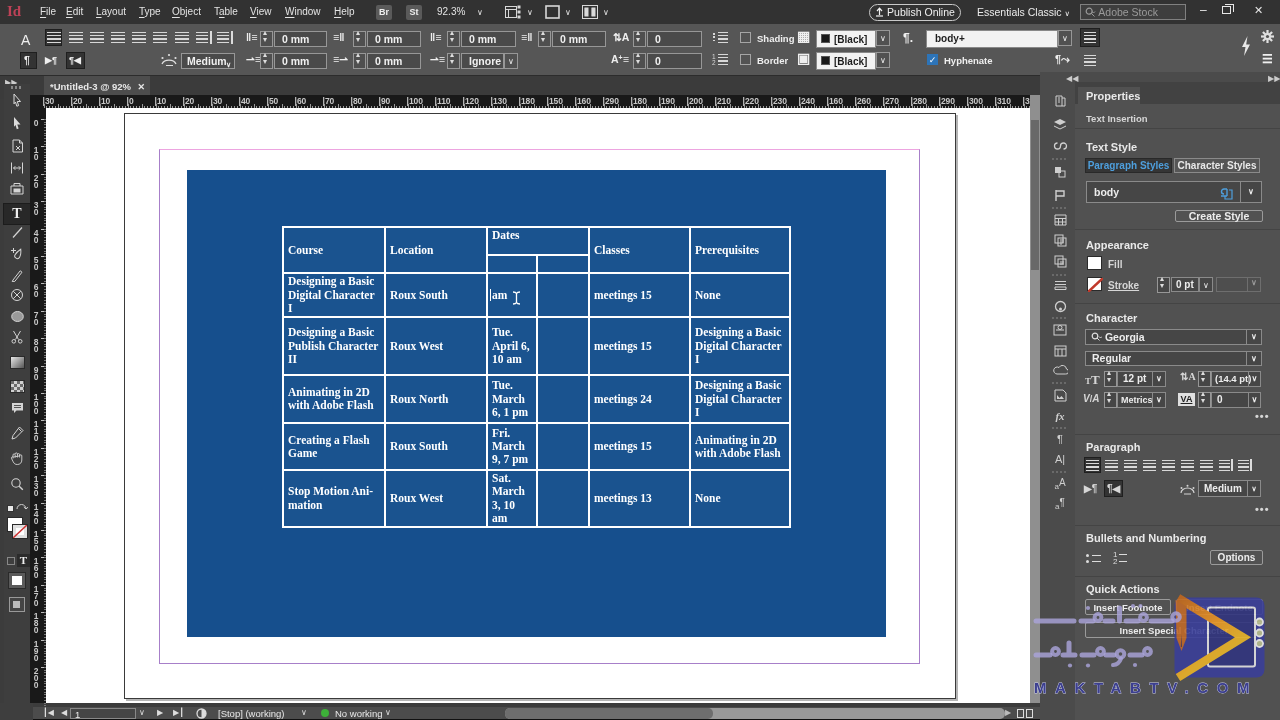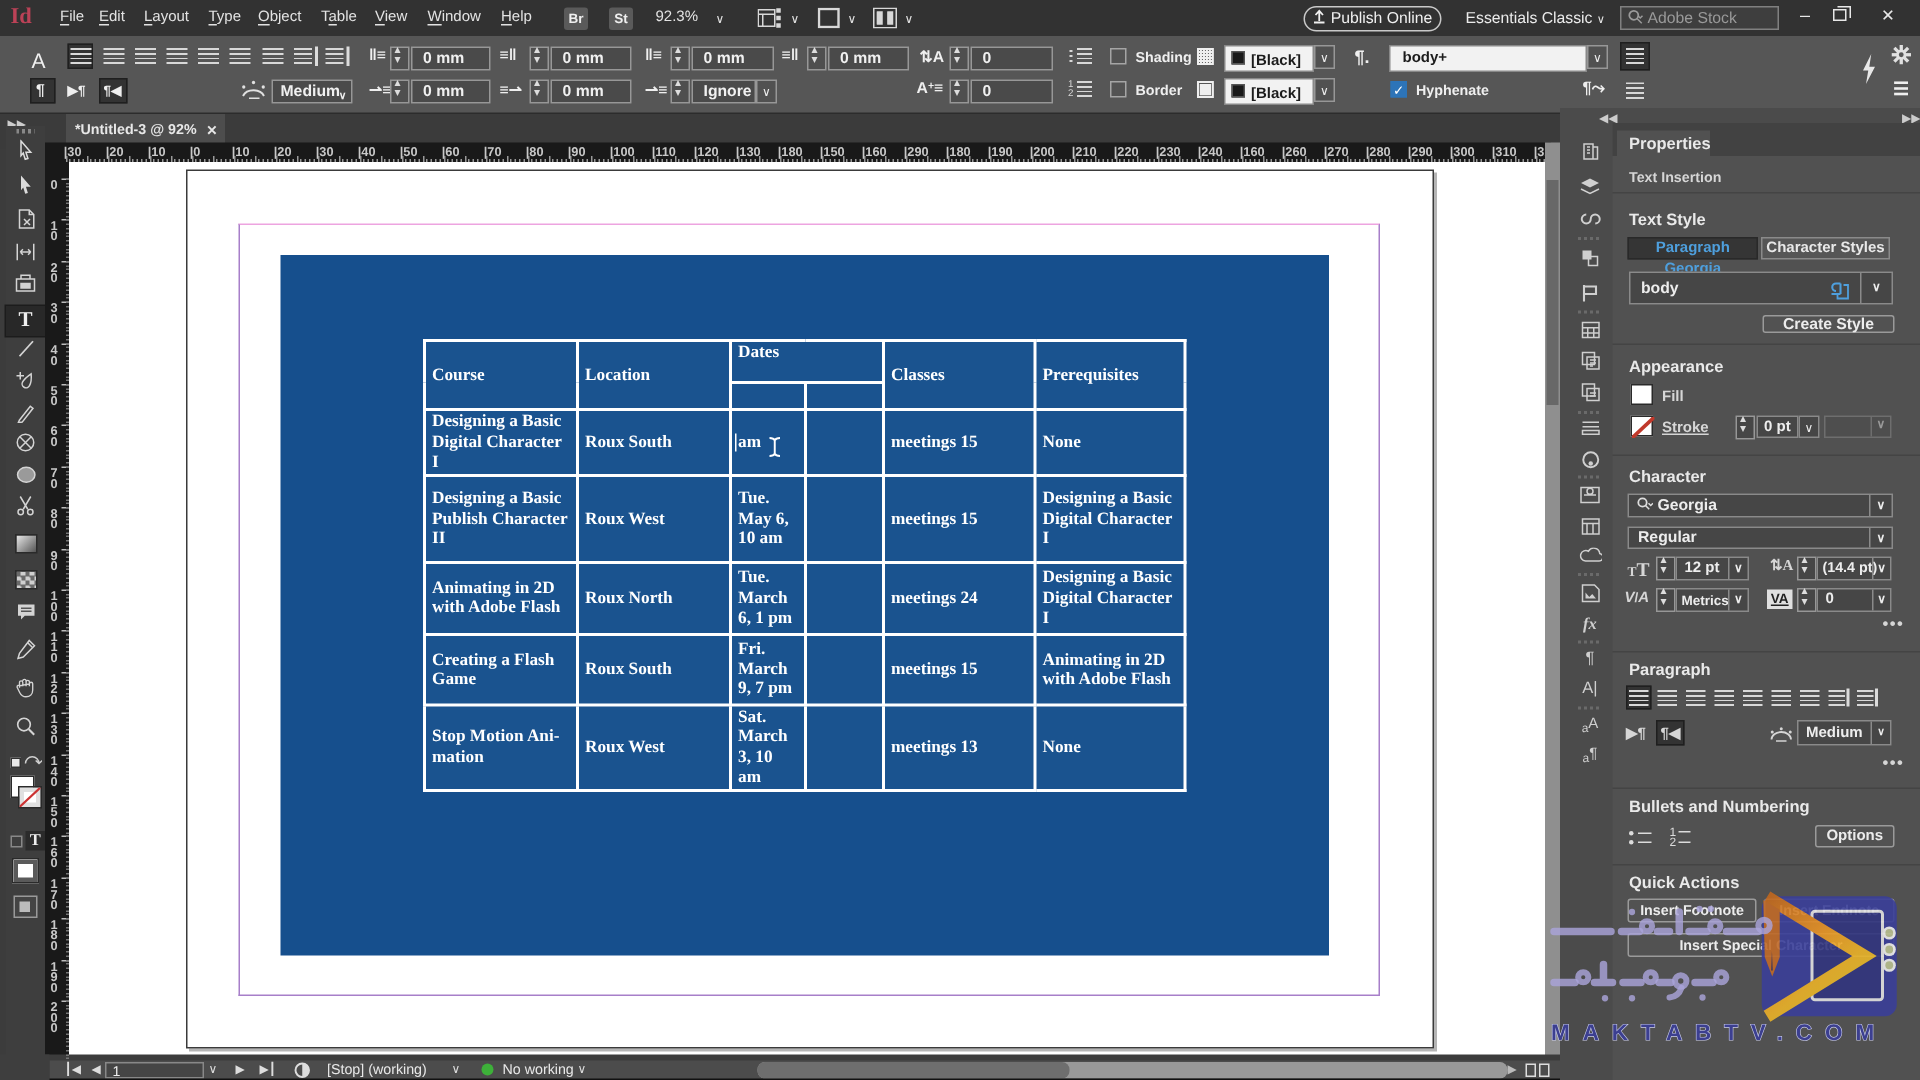--- a/index.html
+++ b/index.html
@@ -1126,7 +1126,7 @@
     <div class="note" style="left:11px;top:31px;font-weight:bold;font-size:9.5px">Text Insertion</div>
     <div class="hr" style="top:46px"></div>
     <div class="sect" style="left:11px;top:59px">Text Style</div>
-    <div class="abs" style="left:10px;top:76px;width:87px;height:15px;background:#353535;border:1px solid #292929;color:#4e9fdd;font-size:10px;font-weight:bold;text-align:center;line-height:14px">Paragraph Georgia</div>
+    <div class="abs" style="left:10px;top:76px;width:87px;height:15px;background:#353535;border:1px solid #292929;color:#4e9fdd;font-size:10px;font-weight:bold;text-align:center;line-height:14px">Paragraph Styles</div>
     <div class="abs" style="left:99px;top:76px;width:86px;height:15px;background:#565656;border:1px solid #8a8a8a;color:#e8e8e8;font-size:10px;font-weight:bold;text-align:center;line-height:14px">Character Styles</div>
     <div class="pfld" style="left:11px;top:99px;width:176px;height:22px;line-height:20px;padding-left:7px">body
       <svg style="position:absolute;right:28px;top:4px" width="15" height="14" viewBox="0 0 15 14">

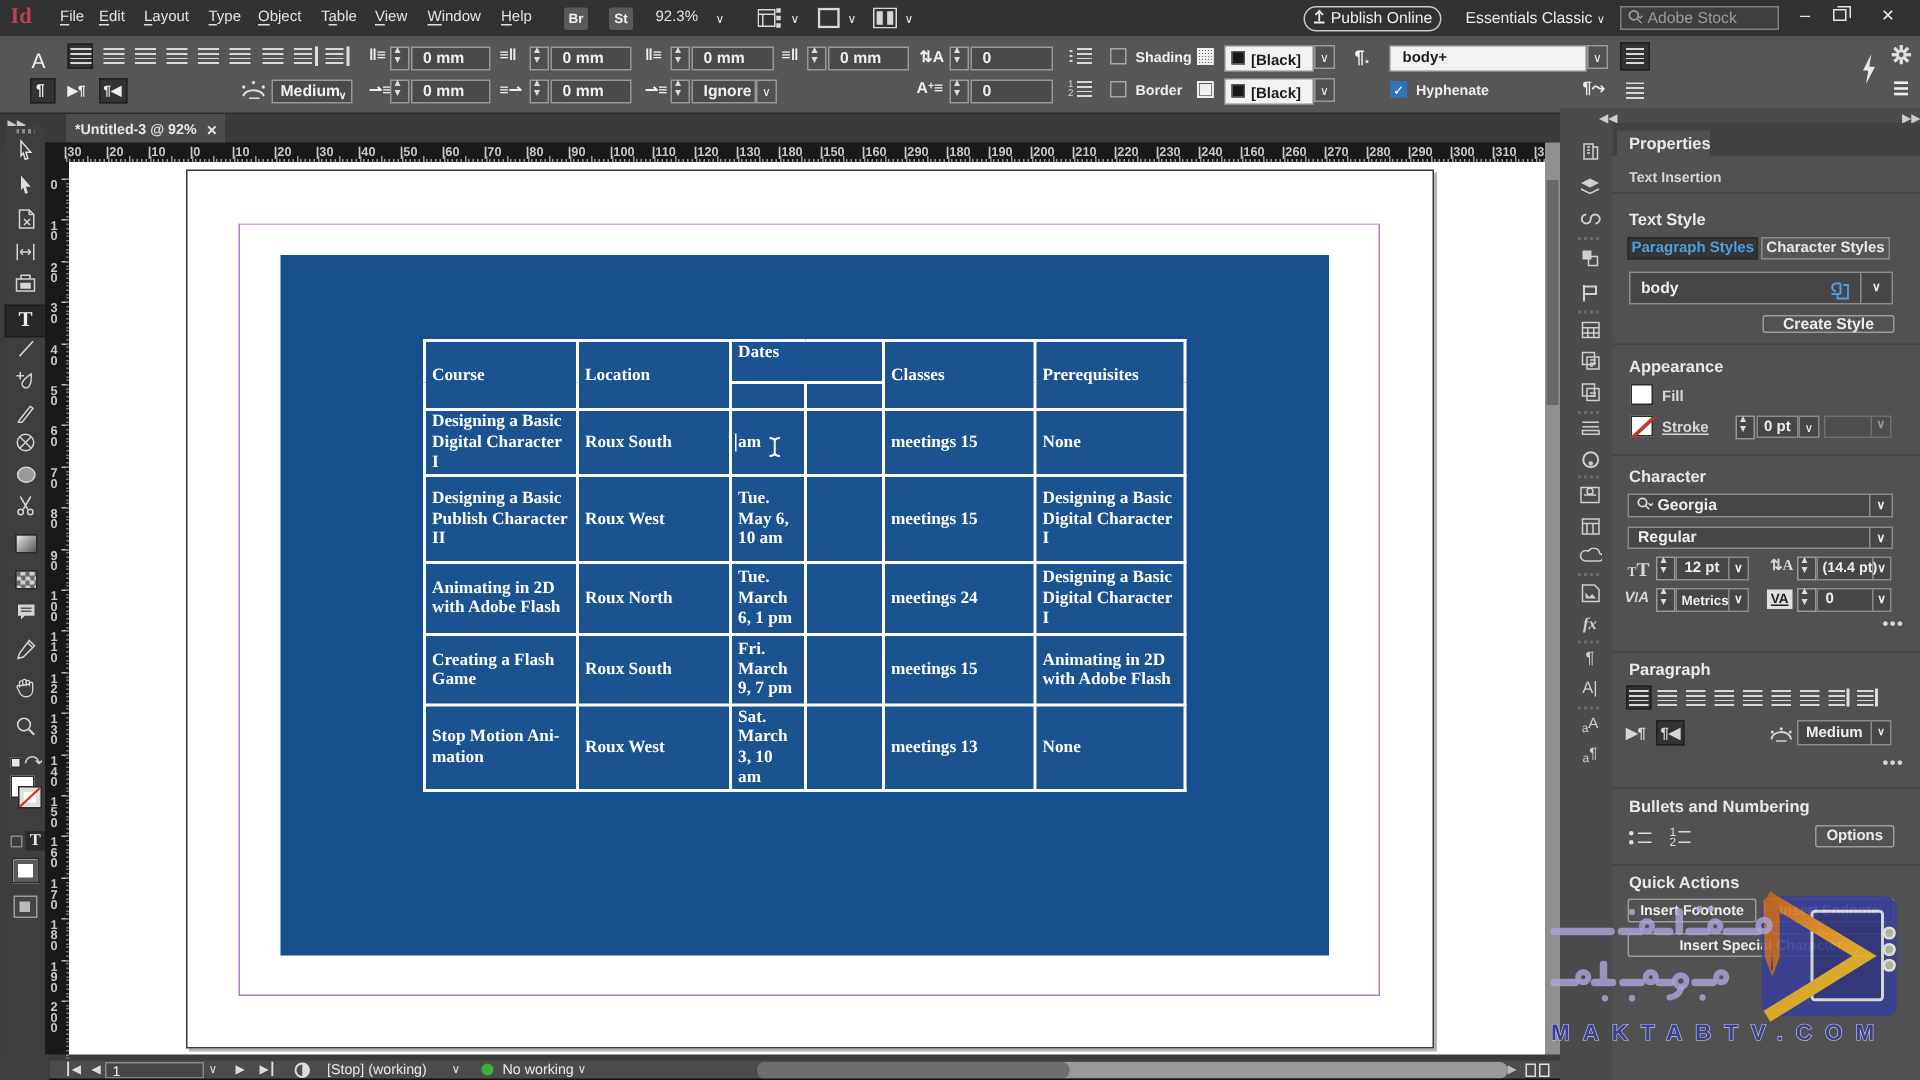--- a/index.html
+++ b/index.html
@@ -987,7 +987,7 @@
       <tr style="height:58px">
               <td>Designing a Basic Publish Character II</td>
               <td>Roux West</td>
-              <td>Tue. May 6, 10 am</td>
+              <td>Tue. April 6, 10 am</td>
               <td></td>
               <td>meetings 15</td>
               <td>Designing a Basic Digital Character I</td>

